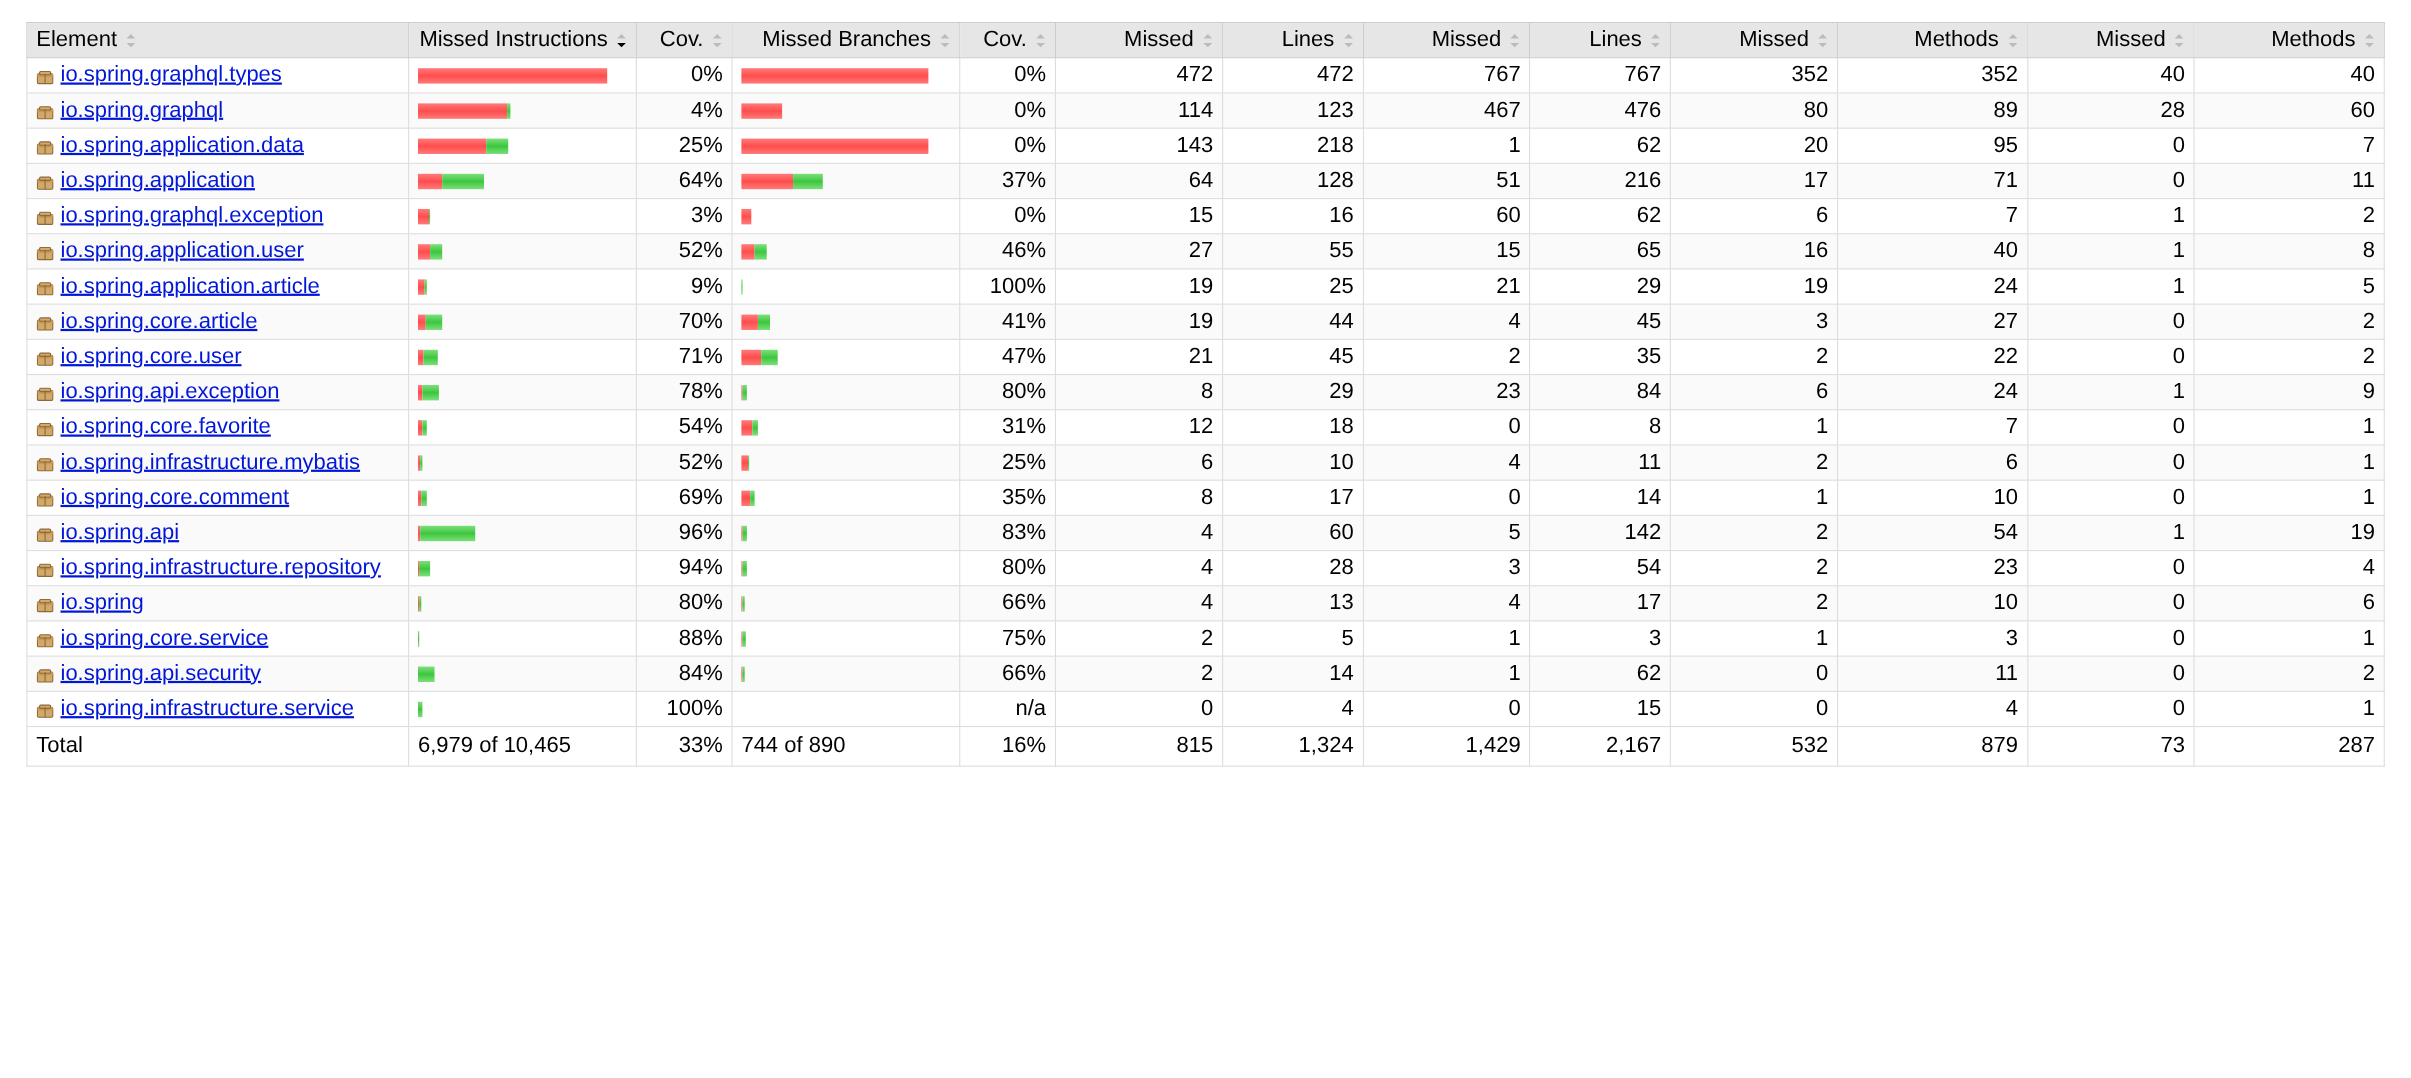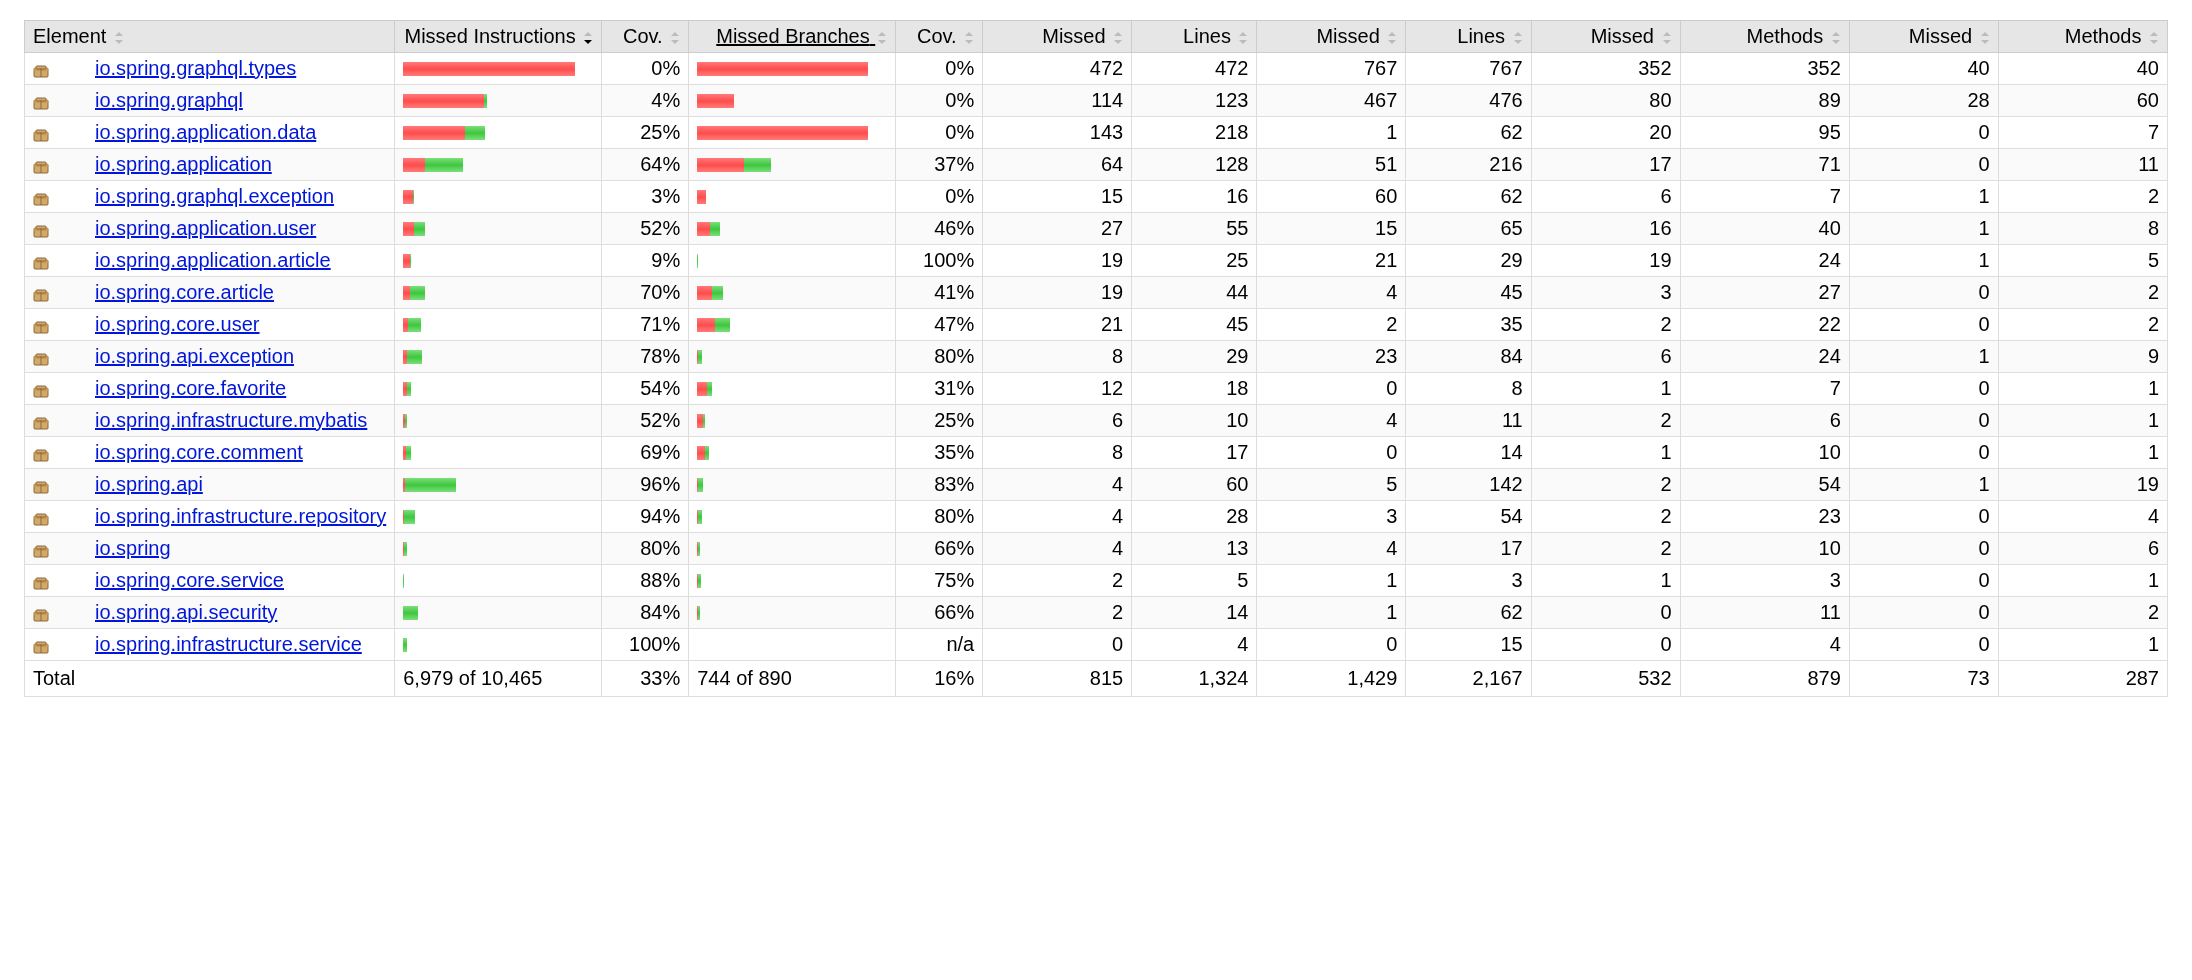--- a/index.html
+++ b/index.html
@@ -25,7 +25,7 @@
   th.col-el{width:330px;}
   th.col-bar1{width:190px;}
   th.col-cov1{width:70px;}
-  th.col-bar2{width:190px;text-decoration:underline;}
+  th.col-bar2{width:190px;}
   th.col-cov2{width:70px;}
 </style>
 </head>

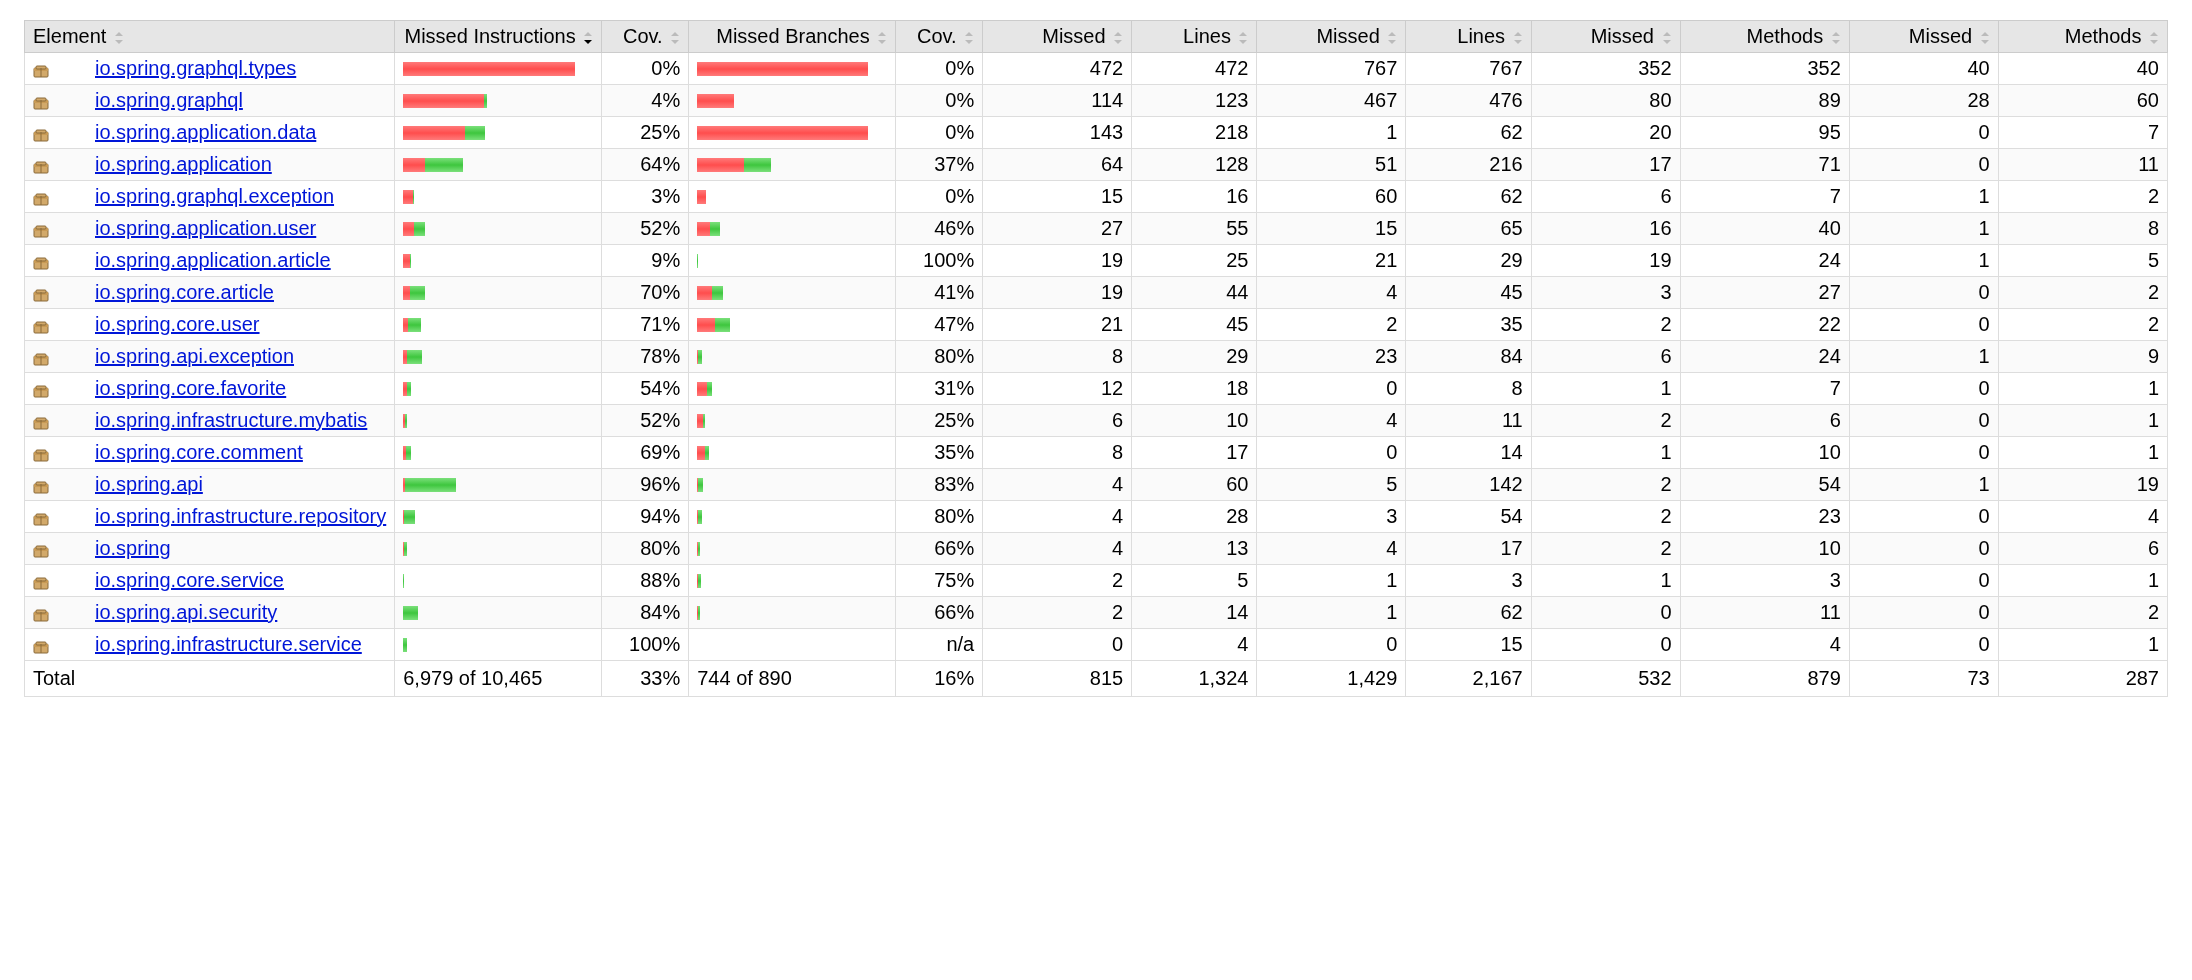--- a/index.html
+++ b/index.html
@@ -12,7 +12,7 @@
   tbody td.r{text-align:right;}
   tfoot td{border:1px solid #ddd;padding:6px 8px;white-space:nowrap;}
   tfoot td.r{text-align:right;}
-  a.pkg{color:#0016d8;text-decoration:underline;margin-left:40px;}
+  a.pkg{color:#0016d8;text-decoration:underline;}
   .el{display:flex;align-items:center;gap:6px;}
   .pkg-icon{display:inline-block;width:16px;height:16px;flex:0 0 16px;}
   .bar{display:flex;height:14px;align-items:stretch;}

